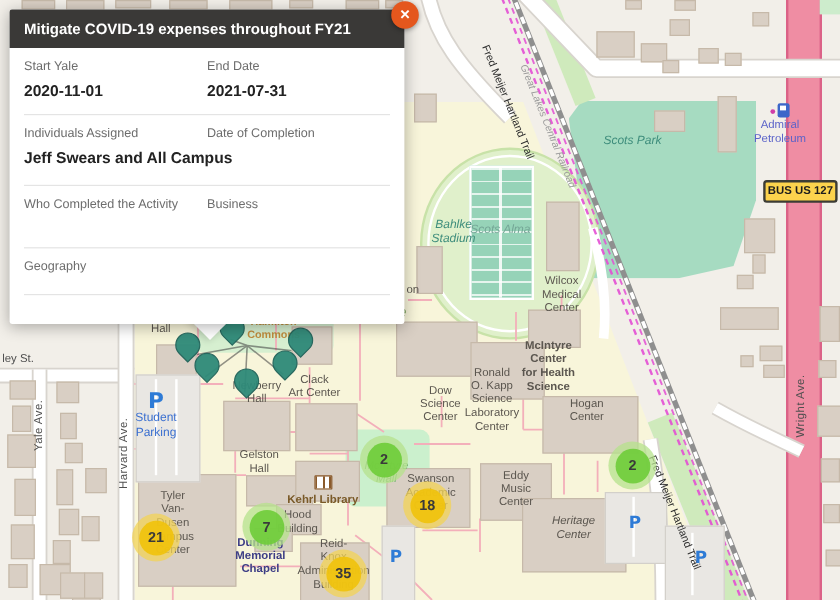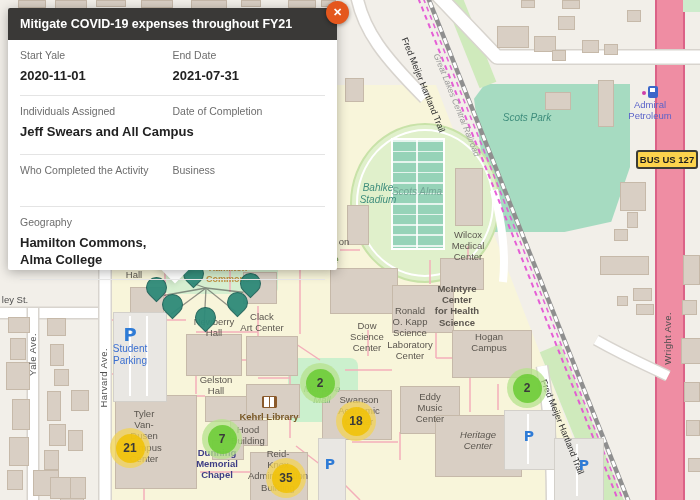--- a/index.html
+++ b/index.html
@@ -356,7 +356,6 @@
         <div class="prow">
           <div class="pcol">
             <div class="f-label">Geography</div>
-            <div class="f-value wrap">Hamilton Commons, Alma College</div>
           </div>
           <div class="pcol"></div>
         </div>

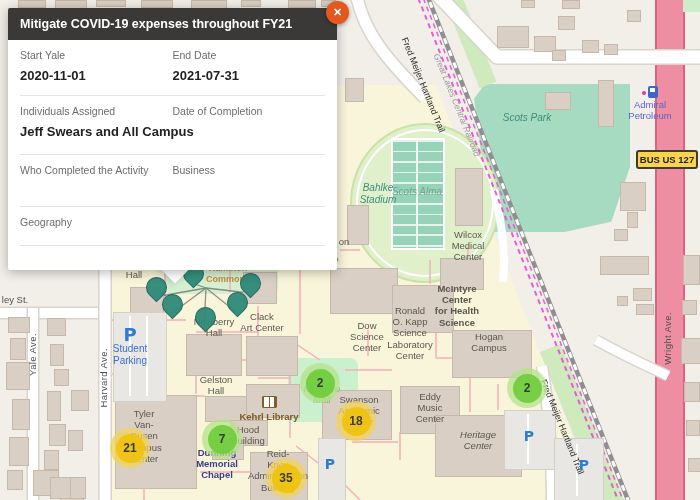--- a/index.html
+++ b/index.html
@@ -240,7 +240,7 @@
 for Health
 Science</div>
       <div class="map-label bldg" style="left: 489px; top: 331px;">Hogan
-Campus</div>
+Center</div>
       <div class="map-label bldg" style="left: 468px; top: 229px;">Wilcox
 Medical
 Center</div>

